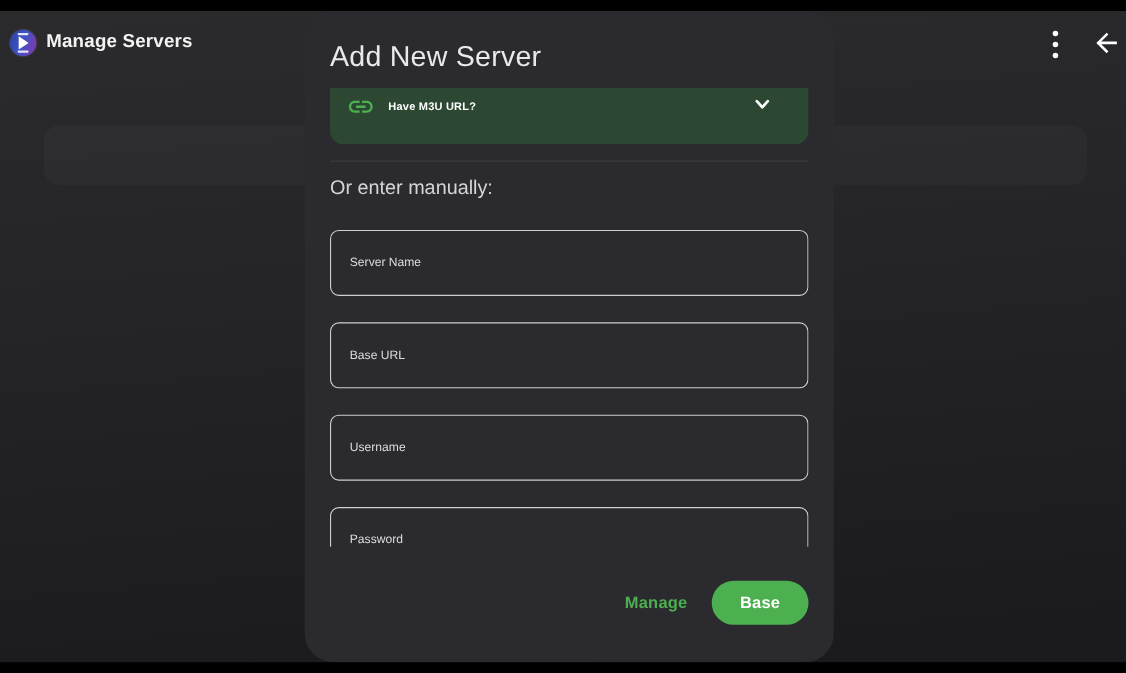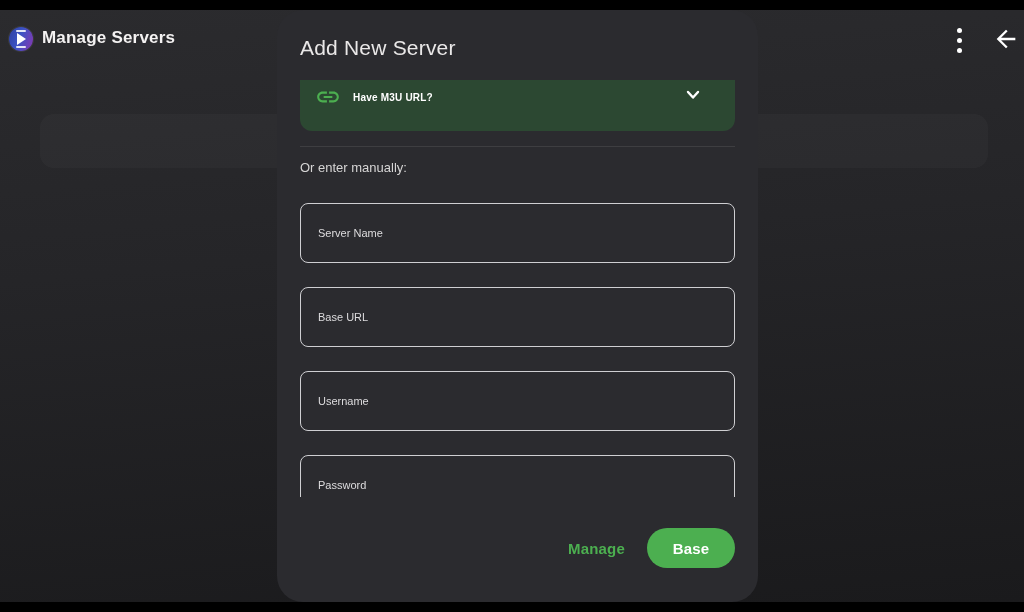--- a/index.html
+++ b/index.html
@@ -52,7 +52,7 @@
     background:#2b2b2f; border-radius:26px;
   }
   .dialog-title {
-    position:absolute; left:23px; top:26px; font-size:21px; font-weight:400;
+    position:absolute; left:23px; top:26px; font-size:26px; font-weight:400;
     color:#eae8e8; letter-spacing:0.2px;
   }
   .dialog-scroll {

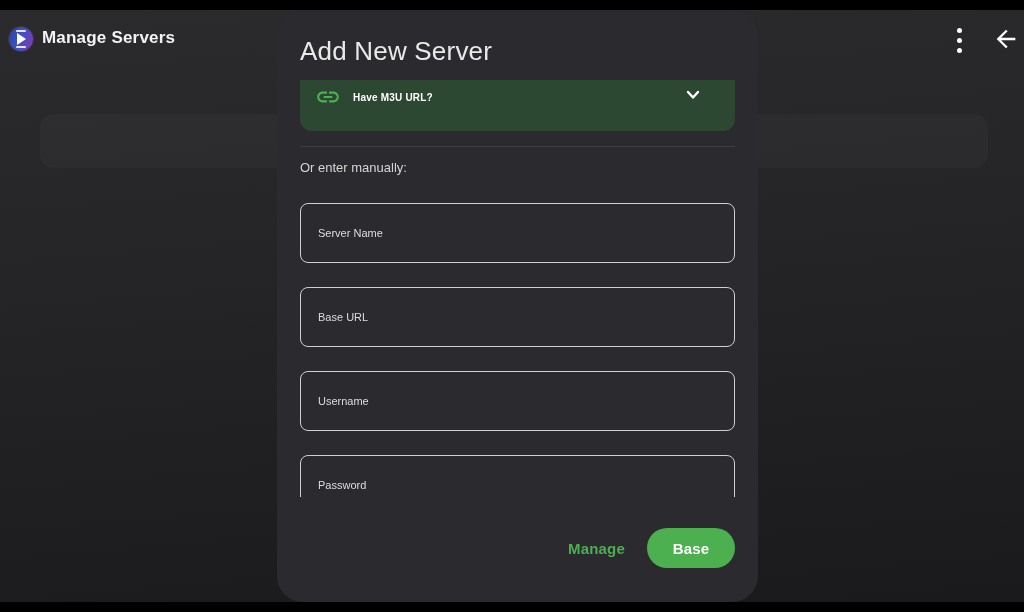--- a/index.html
+++ b/index.html
@@ -74,7 +74,7 @@
 
   .divider { margin-top:15px; width:435px; height:1px; background:#3e3e41; }
 
-  .manual-hint { margin-top:13px; font-size:13px; color:#d6d5d5; }
+  .manual-hint { margin-top:13px; font-size:18px; color:#d6d5d5; }
 
   .field {
     display:block; width:435px; height:60px; margin-top:24px;

